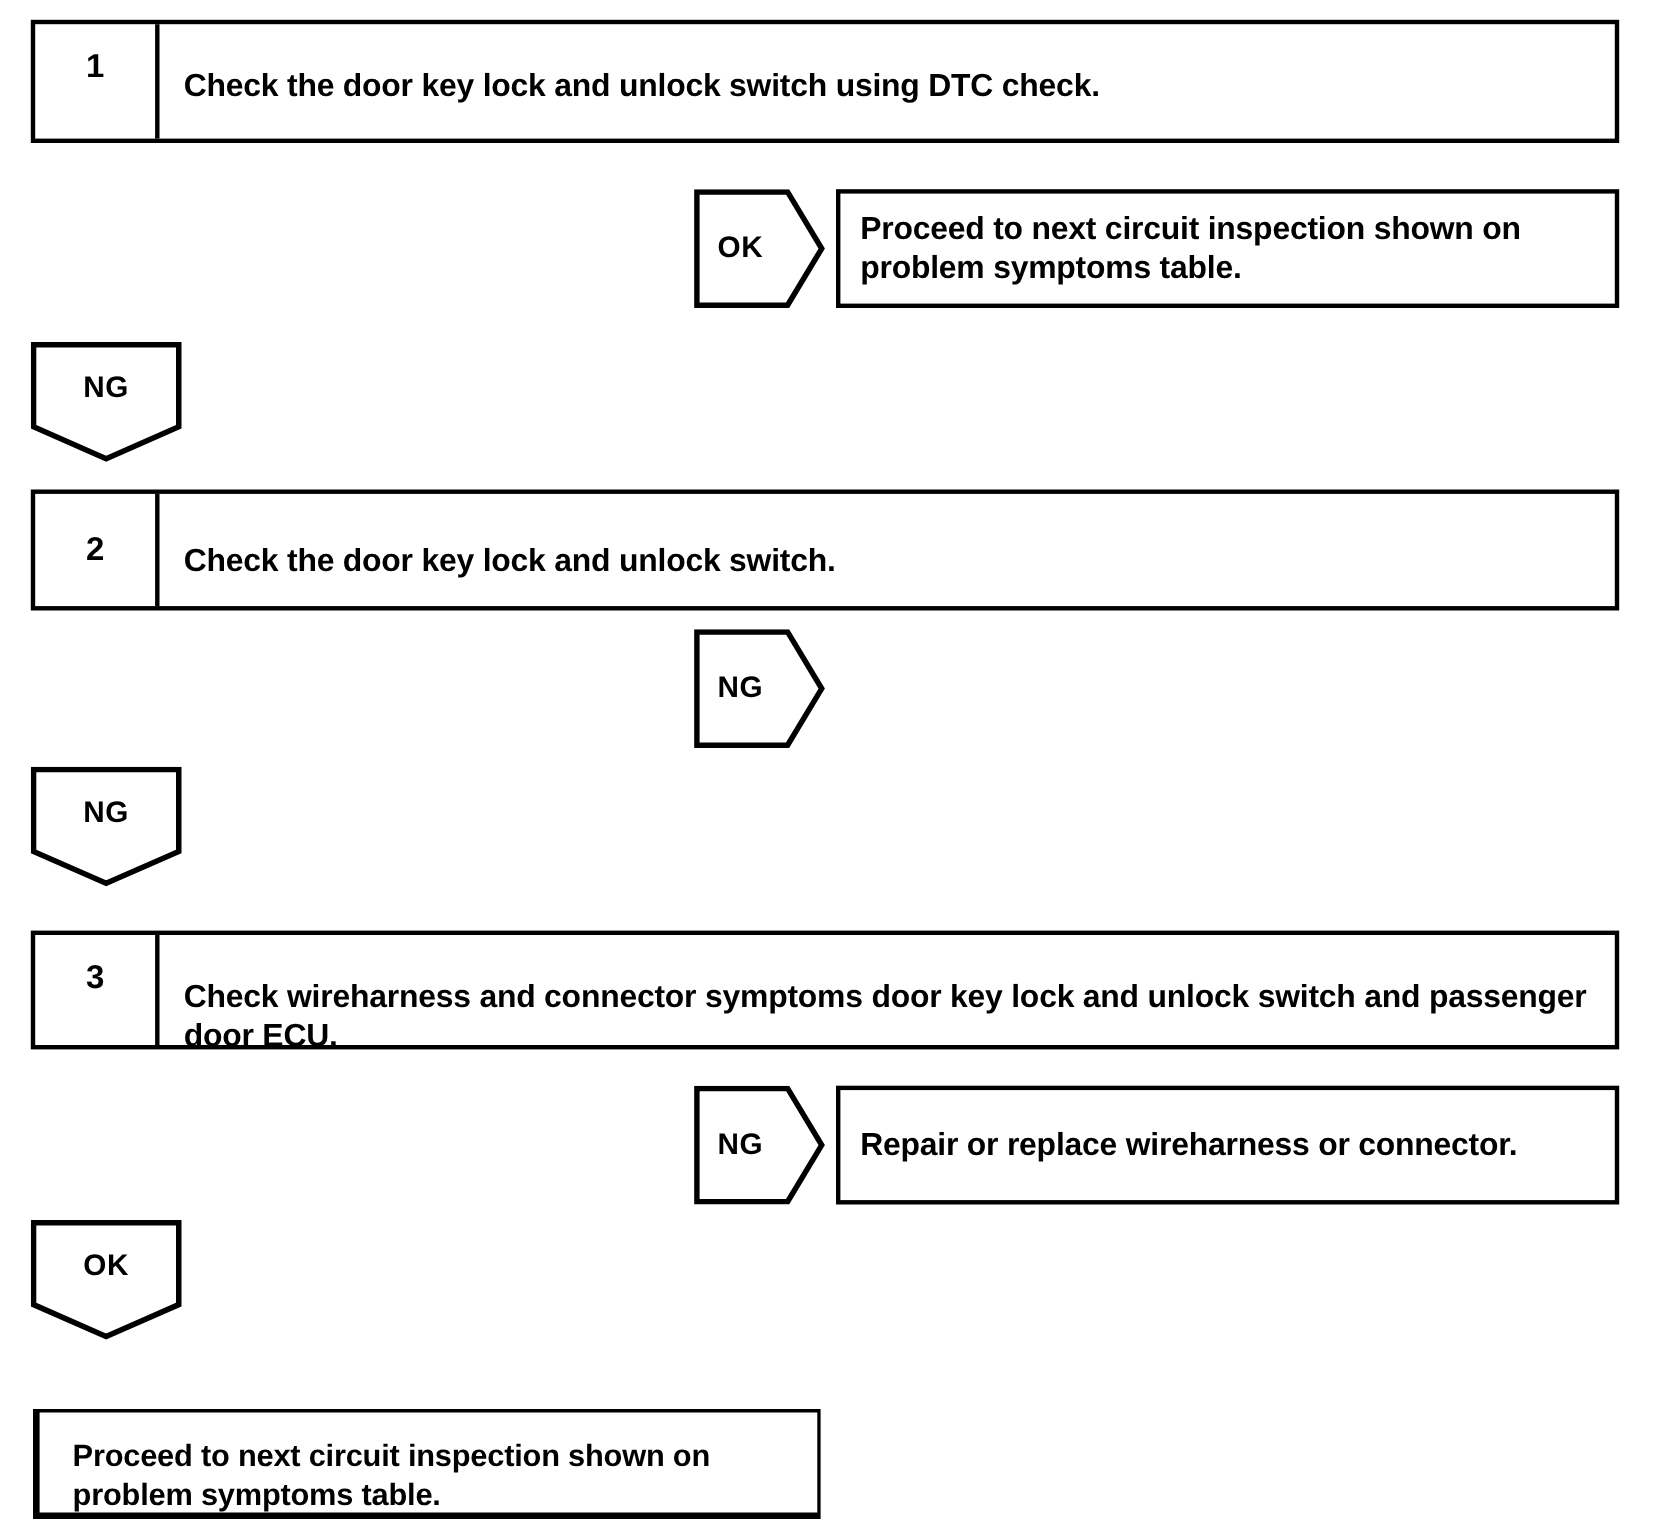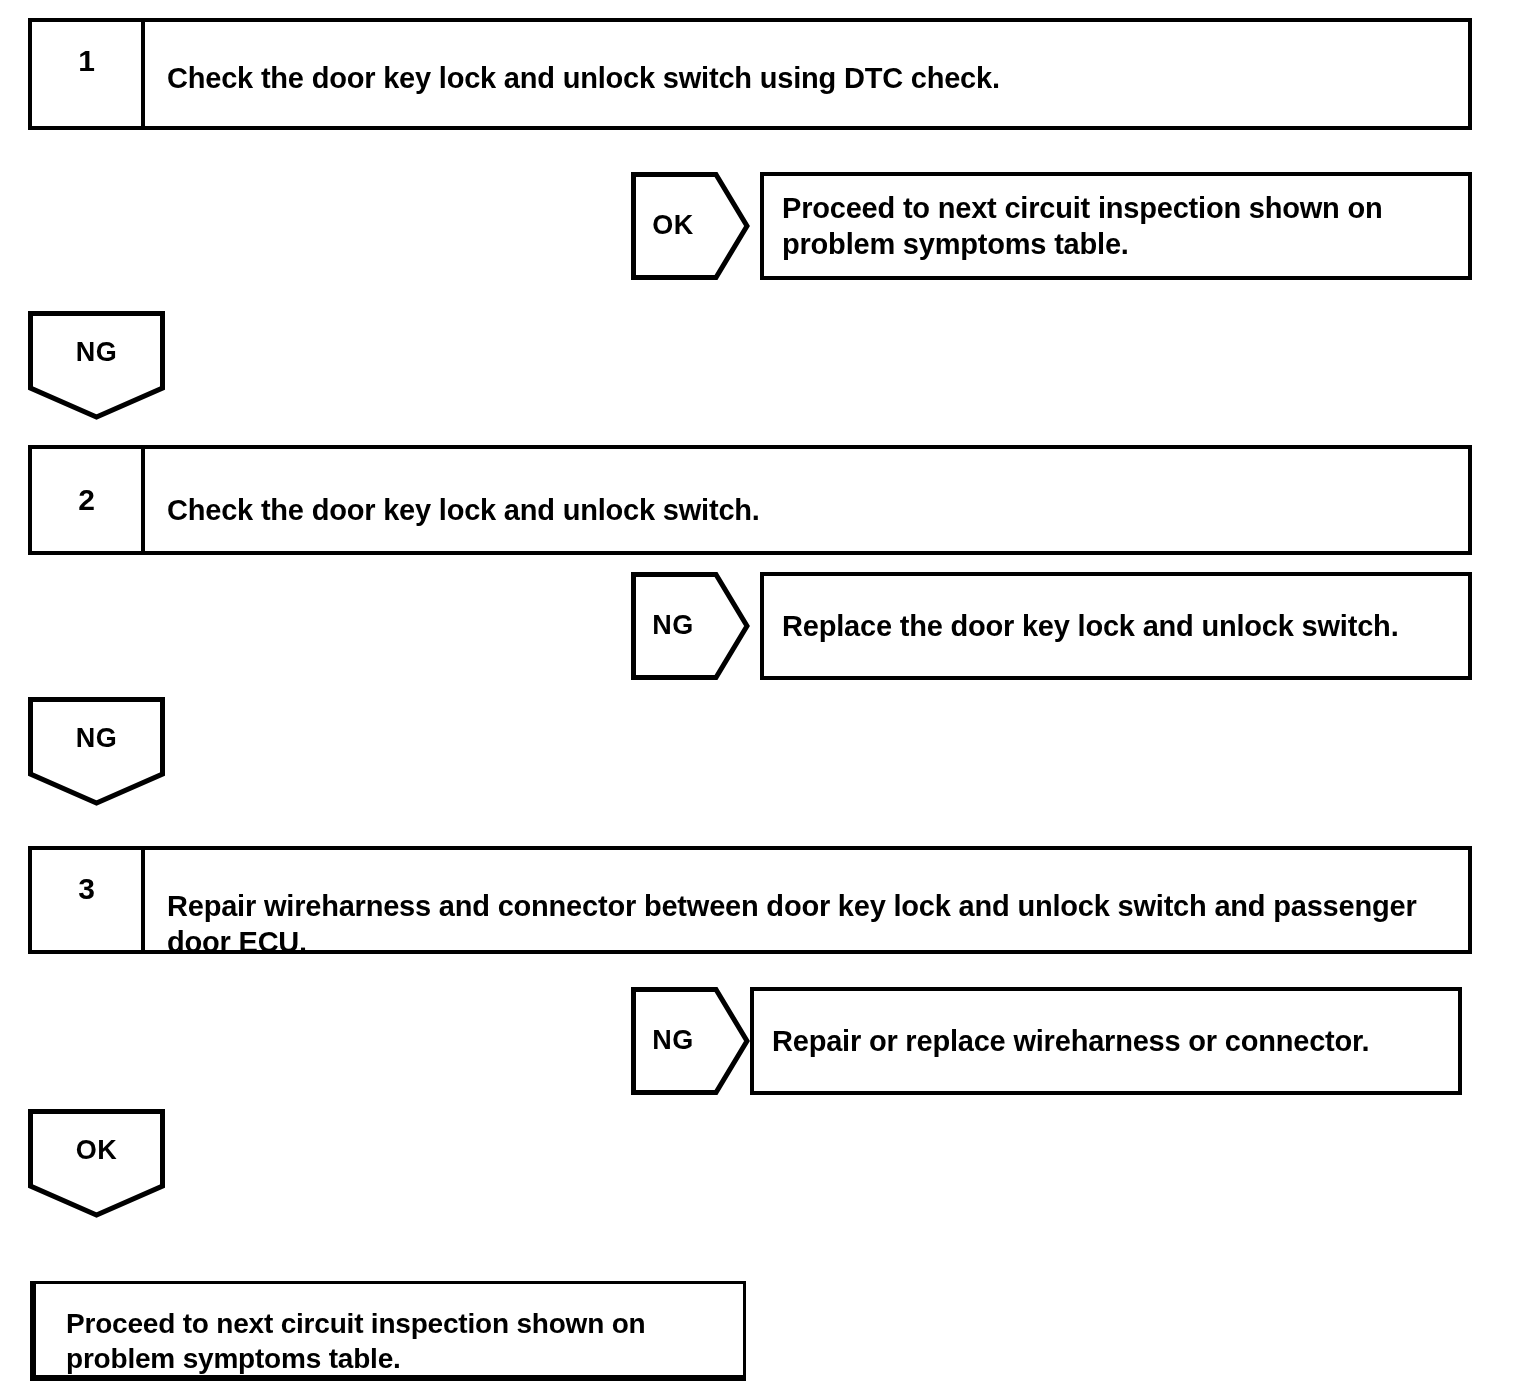--- a/index.html
+++ b/index.html
@@ -194,9 +194,6 @@
       </svg>
       <span class="tag-label">NG</span>
     </div>
-    <div class="action-box" style="margin-left:10px; width:712px; height:108px;">
-      <span>Replace the door key lock and unlock switch.</span>
-    </div>
   </div>
 
   <div class="down-tag" style="left:28px; top:697px;">

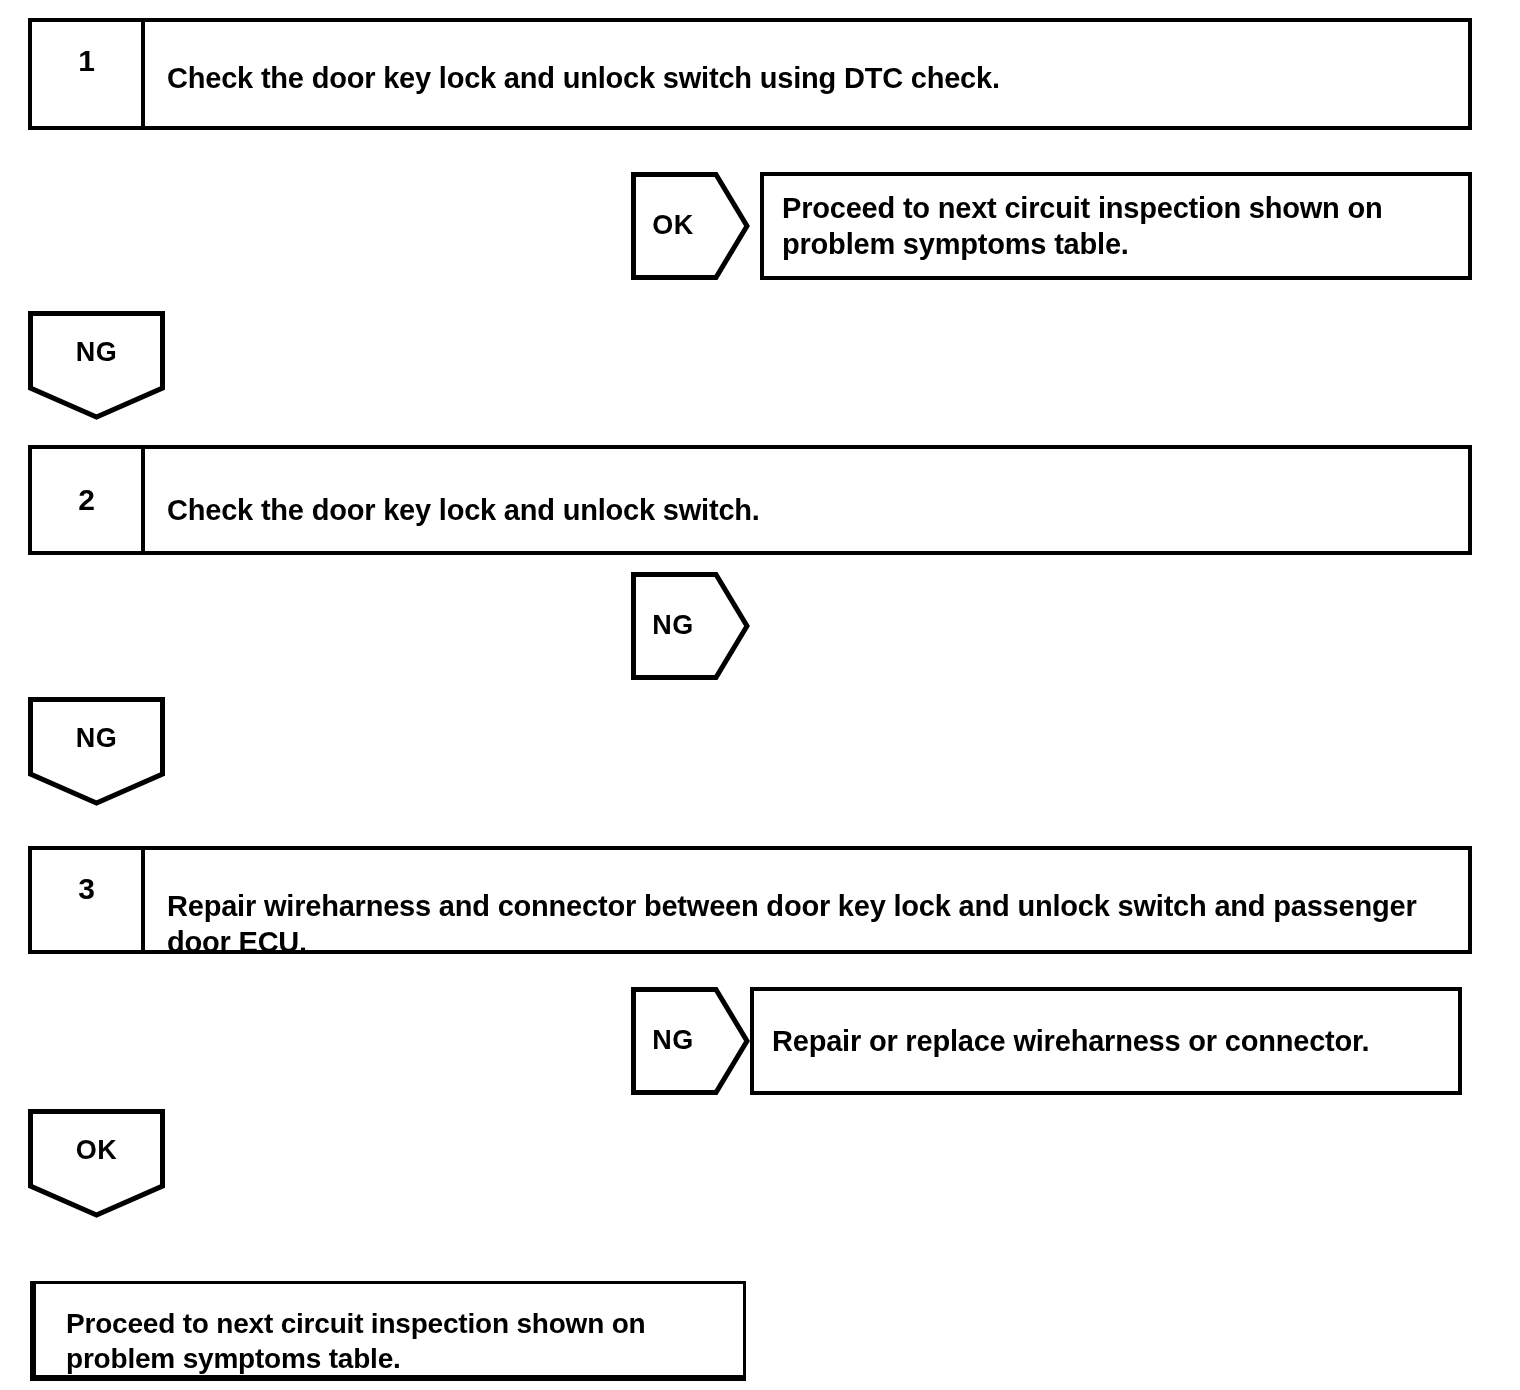--- a/index.html
+++ b/index.html
@@ -205,7 +205,7 @@
 
   <div class="step-row" style="left:28px; top:846px; width:1444px; height:108px;">
     <div class="step-num">3</div>
-    <div class="step-text">Repair wireharness and connector between door key lock and unlock switch and passenger door ECU.</div>
+    <div class="step-text">Check wireharness and connector symptoms door key lock and unlock switch and passenger door ECU.</div>
   </div>
 
   <div class="branch-row" style="left:631px; top:987px; width:841px; height:108px;">

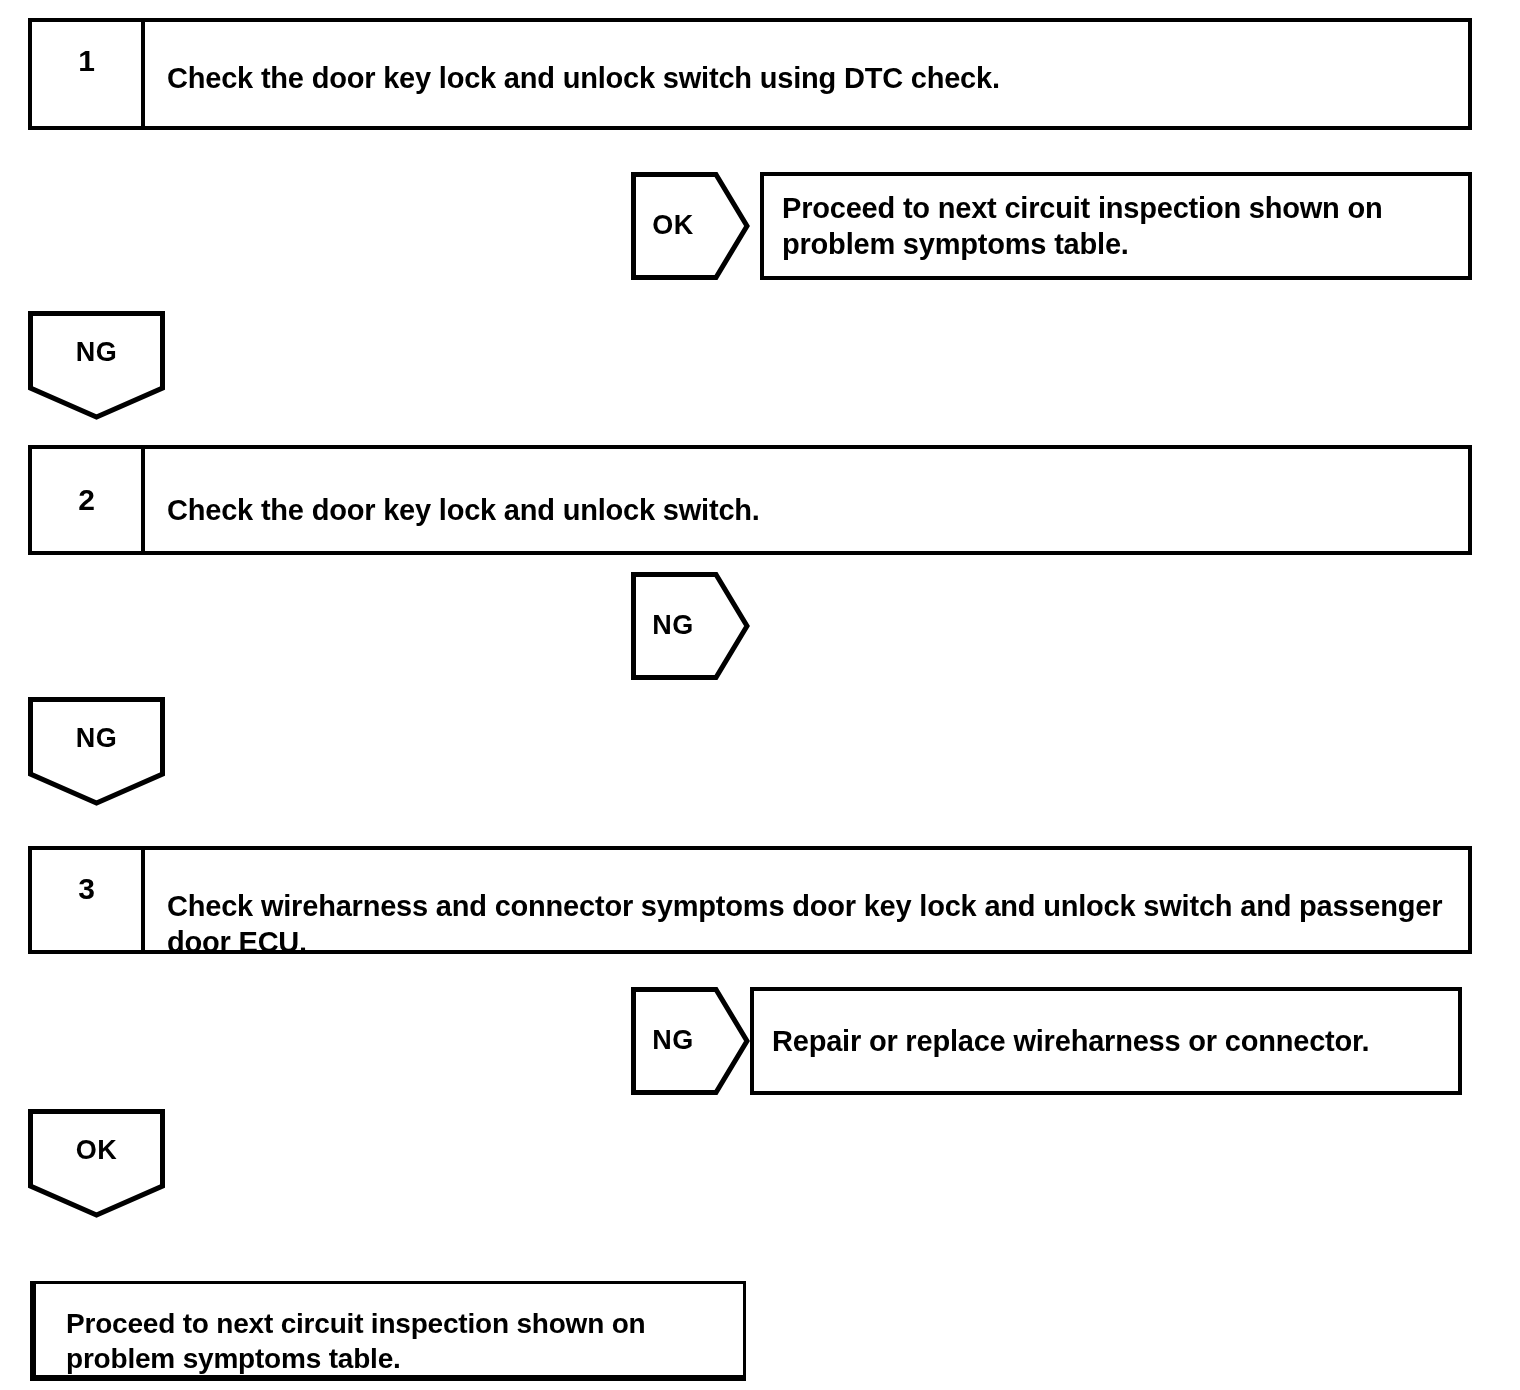--- a/index.html
+++ b/index.html
@@ -215,7 +215,7 @@
       </svg>
       <span class="tag-label">NG</span>
     </div>
-    <div class="action-box" style="width:712px; height:108px;">
+    <div class="action-box" style="margin-left:10px; width:712px; height:108px;">
       <span>Repair or replace wireharness or connector.</span>
     </div>
   </div>

